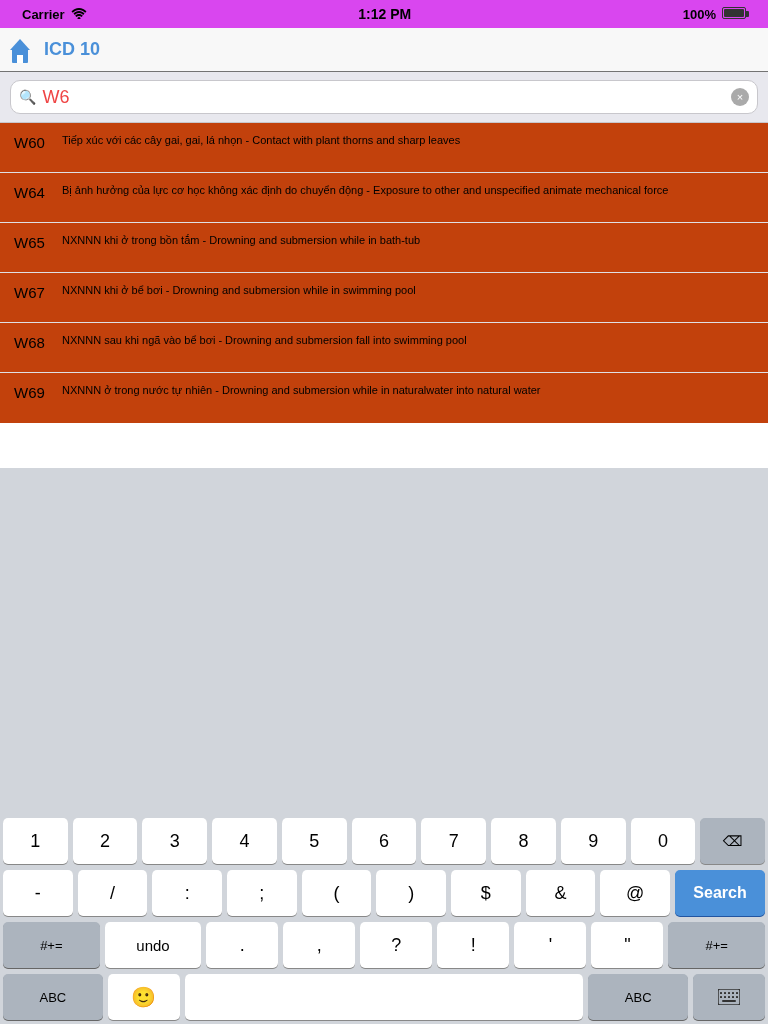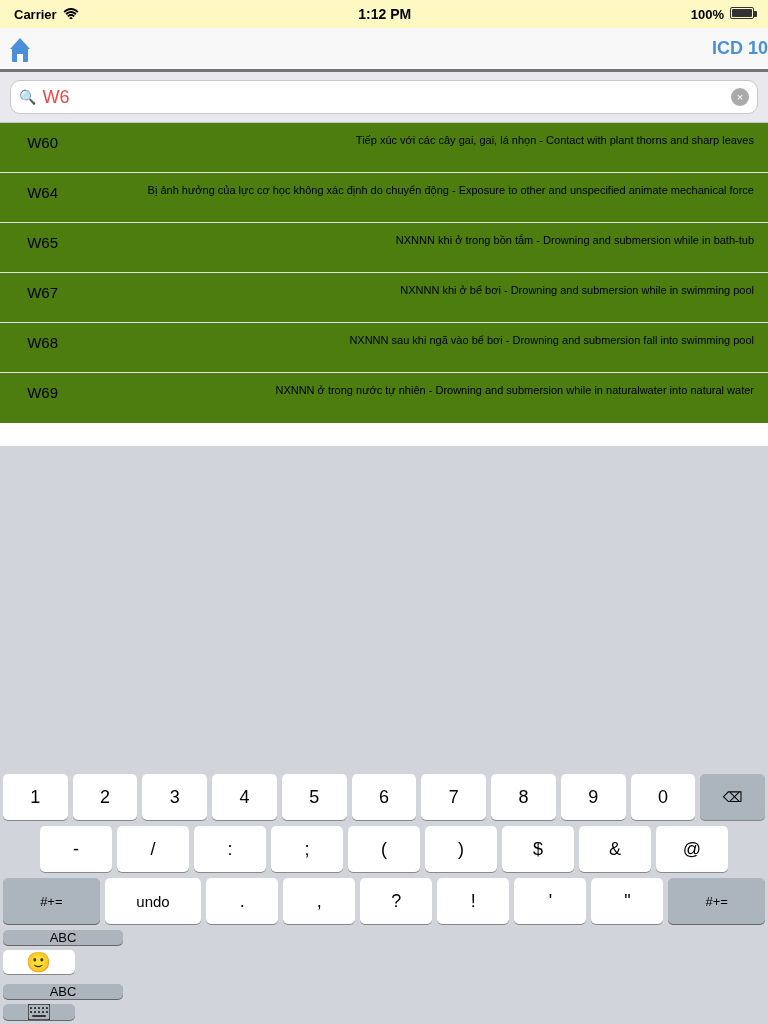--- a/index.html
+++ b/index.html
@@ -16,11 +16,11 @@
 
     
     .status-bar {
-      background: #fef9c3;
+      background: #d946ef;
       display: flex;
       justify-content: space-between;
       align-items: center;
-      padding: 0 14px;
+      padding: 0 22px;
       height: 28px;
       font-size: 13px;
       font-weight: 600;

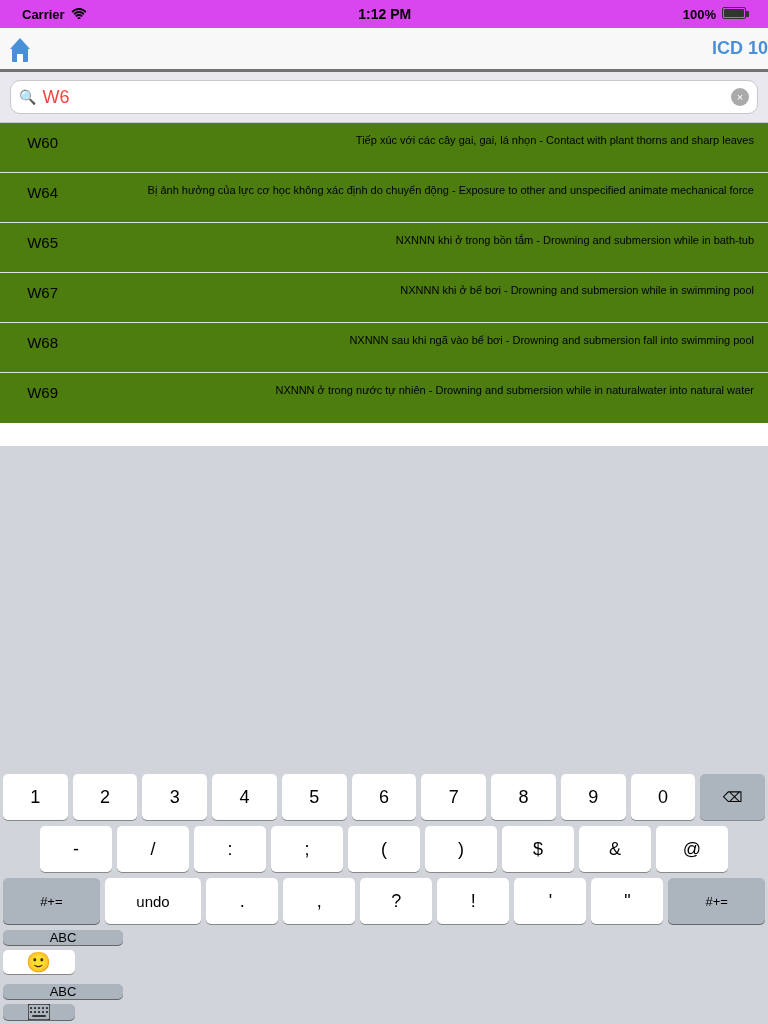--- a/index.html
+++ b/index.html
@@ -44,10 +44,10 @@
     
     .nav-bar {
       background: #f8f8f8;
-      border-bottom: 3px solid #737373;
-      display: flex;
-      align-items: center;
-      justify-content: flex-end;
+      border-bottom: 1px solid #737373;
+      display: flex;
+      align-items: center;
+      justify-content: flex-start;
       height: 44px;
       position: relative;
       padding-left: 44px;

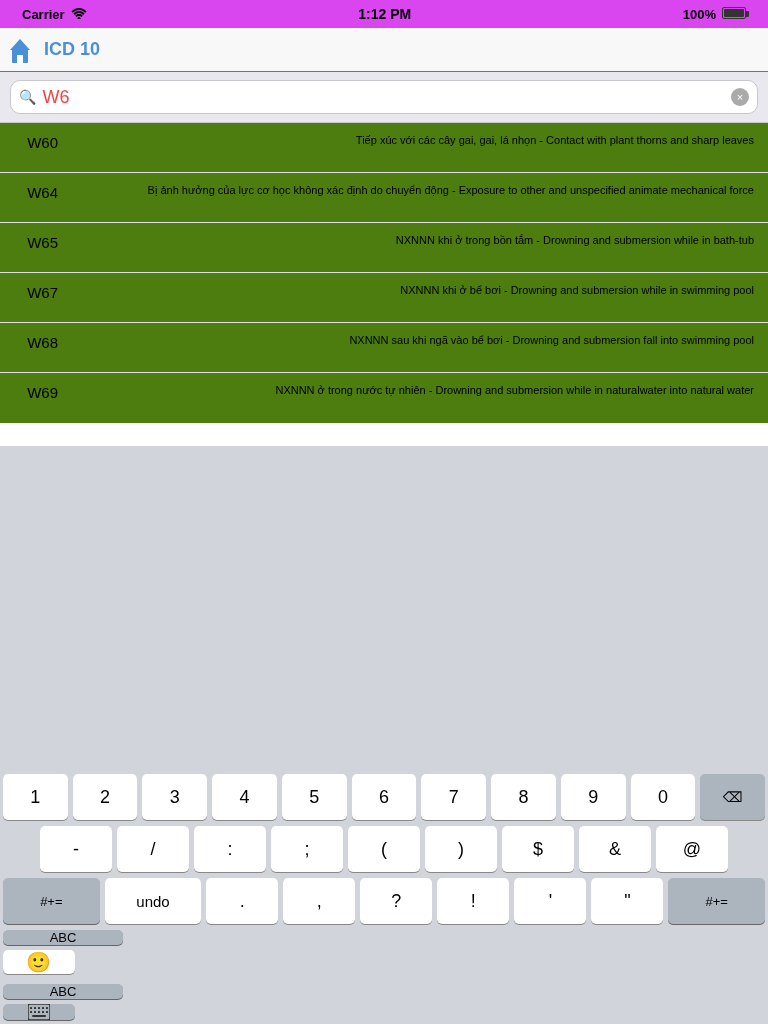--- a/index.html
+++ b/index.html
@@ -113,8 +113,7 @@
       padding: 10px 14px;
       border-bottom: 1px solid #e0e0e5;
       min-height: 50px;
-      background: #4d7c0f;
-      text-align: right;
+      background: #c2410c;
     }
     .list-item:last-child { border-bottom: none; }
     .item-code {

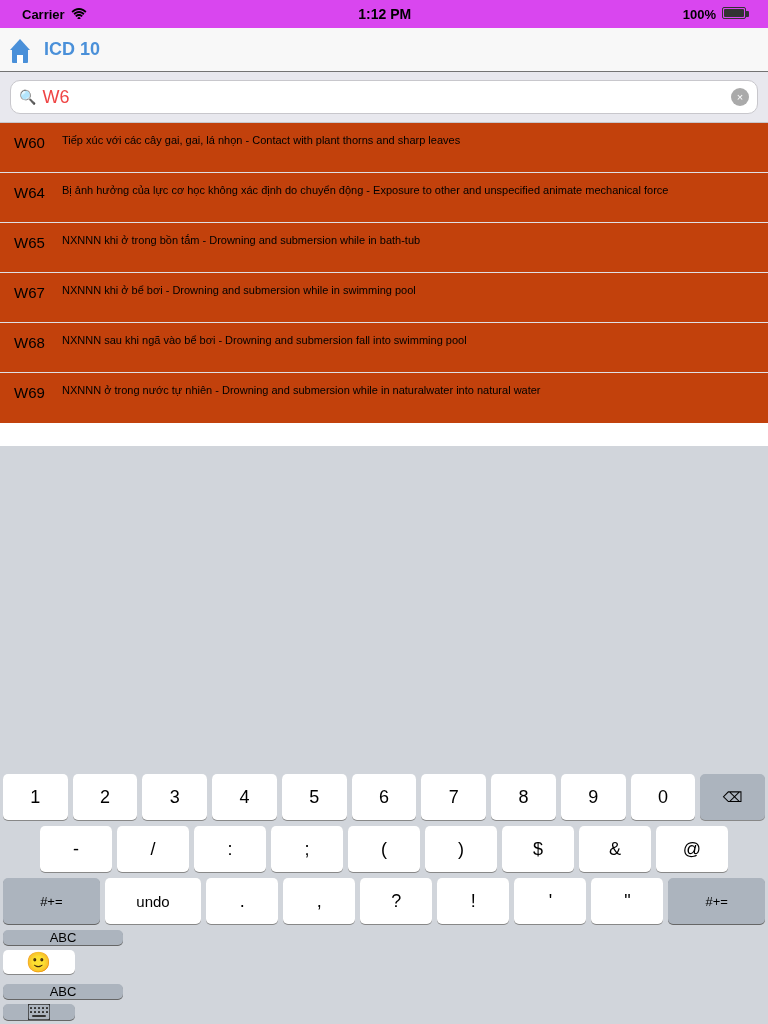--- a/index.html
+++ b/index.html
@@ -310,6 +310,7 @@
     <div class="key">$</div>
     <div class="key">&amp;</div>
     <div class="key">@</div>
+    <div class="key blue">Search</div>
   </div>
 
   <div class="key-row">

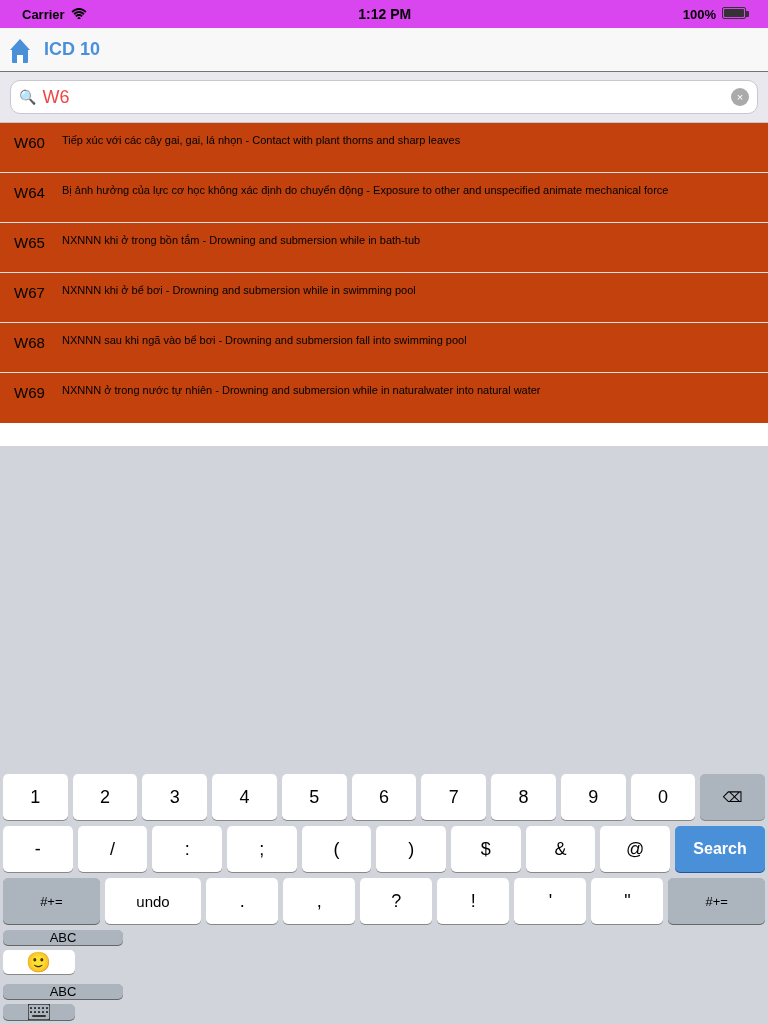--- a/index.html
+++ b/index.html
@@ -208,7 +208,6 @@
       display: flex;
       justify-content: center;
       gap: 5px;
-      flex-direction: column;
     }
   </style>
 </head>

